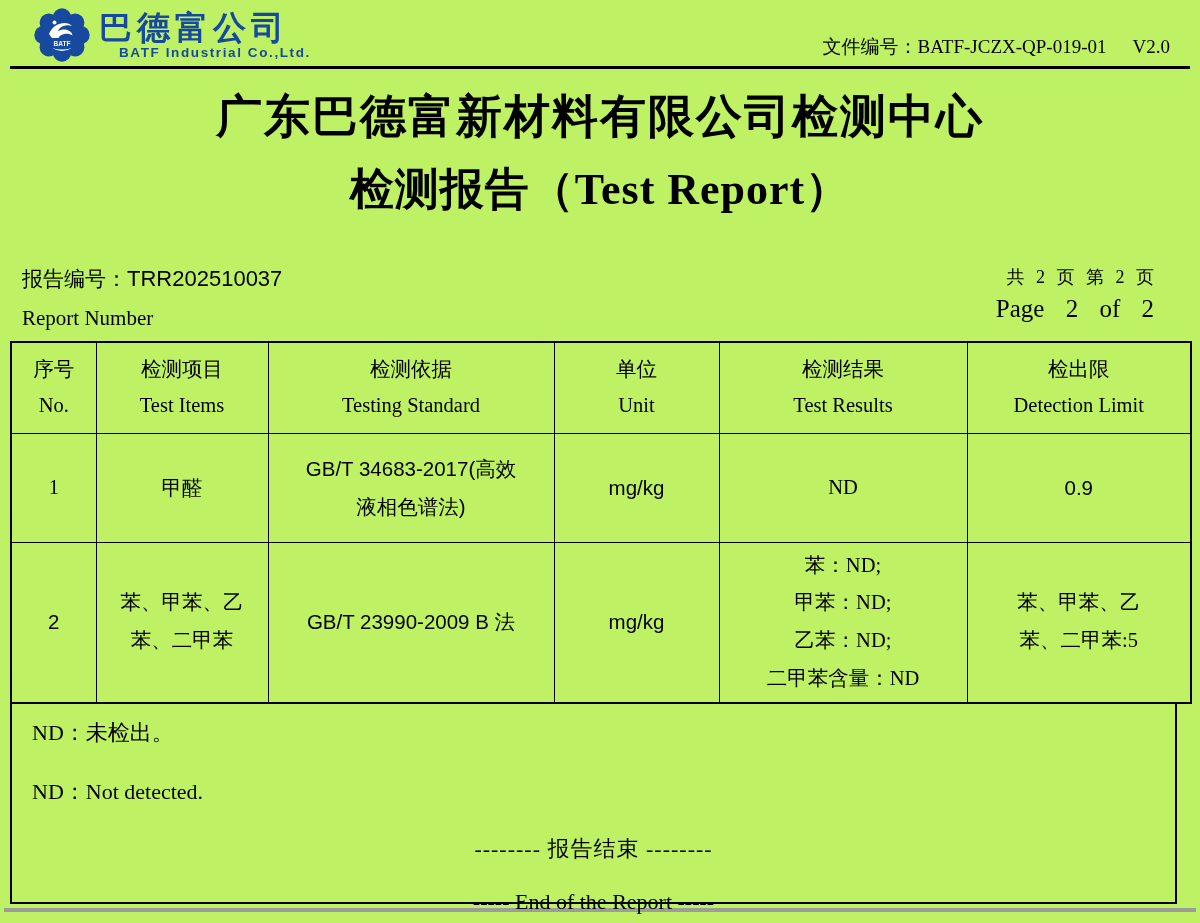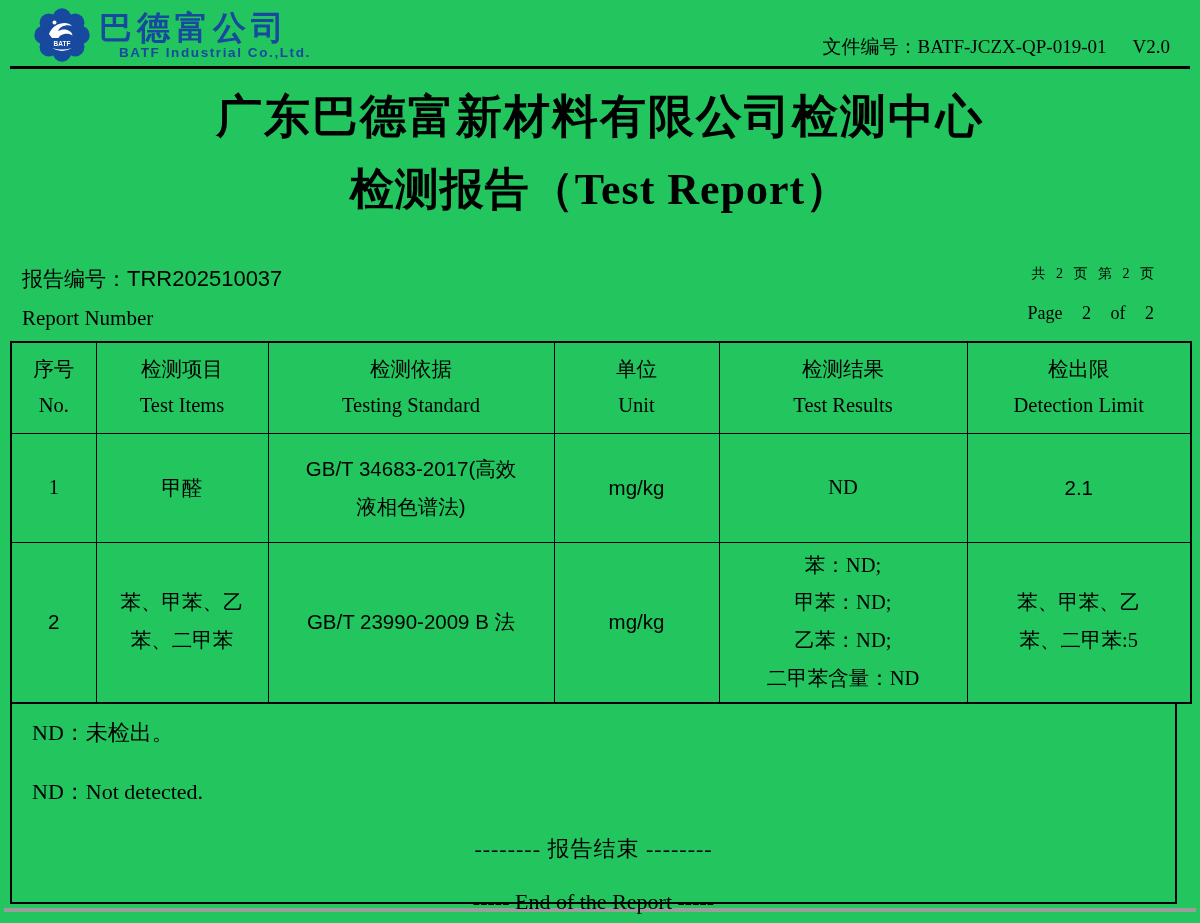--- a/index.html
+++ b/index.html
@@ -8,7 +8,7 @@
     position:relative;
     width:1200px; height:923px;
     margin:0 auto;
-    background:#22c55e;
+    background:#bef264;
     font-family:"Liberation Serif", serif;
     color:#000;
     overflow:hidden;

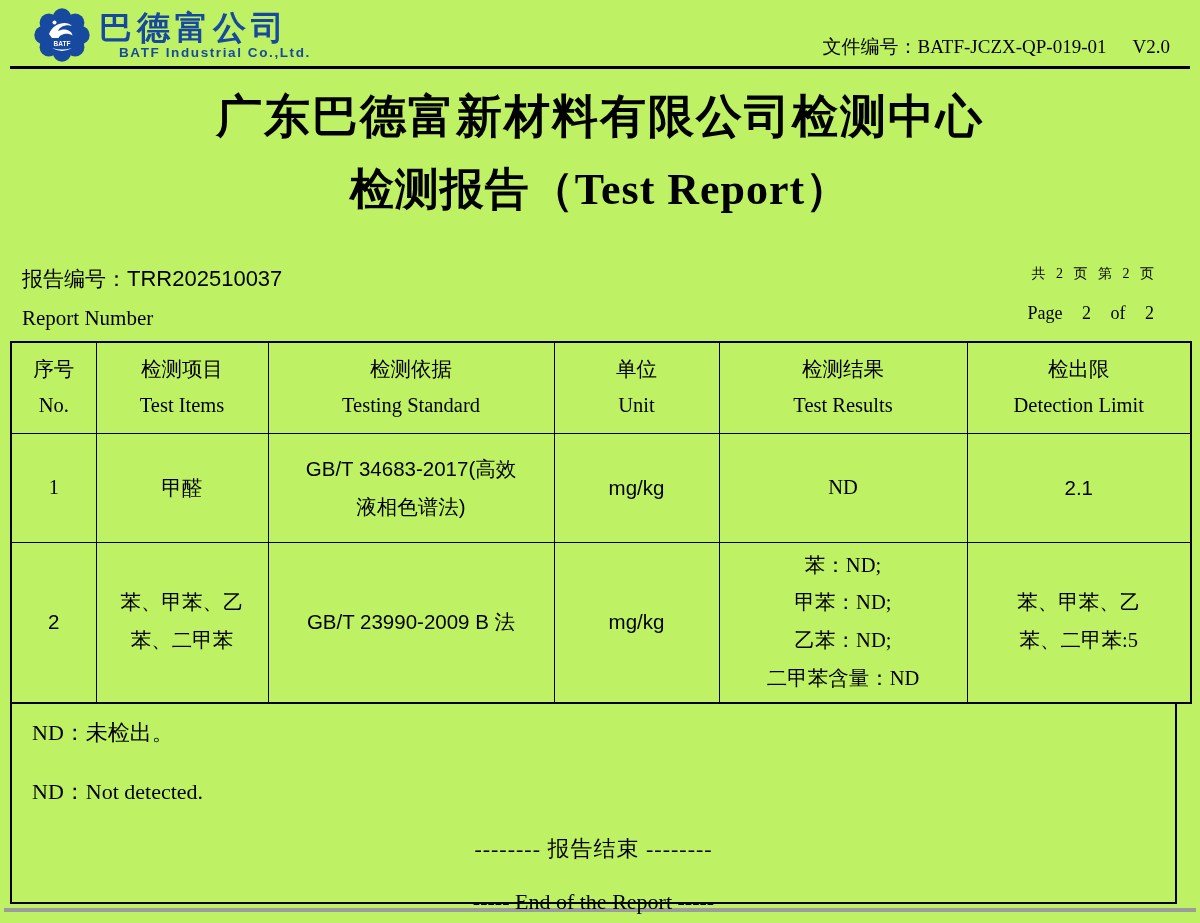--- a/index.html
+++ b/index.html
@@ -50,7 +50,7 @@
   .meta-left .cn .num { font-family:"Liberation Sans", sans-serif; font-size:22px; }
   .meta-left .en { font-size:21px; margin-top:13px; }
   .meta-right { text-align:right; }
-  .meta-right .cn { font-size:14px; word-spacing:7px; }
+  .meta-right .cn { font-size:18px; word-spacing:7px; }
   .meta-right .en { font-size:18px; margin-top:20px; word-spacing:15px;text-align:center; }
 
   

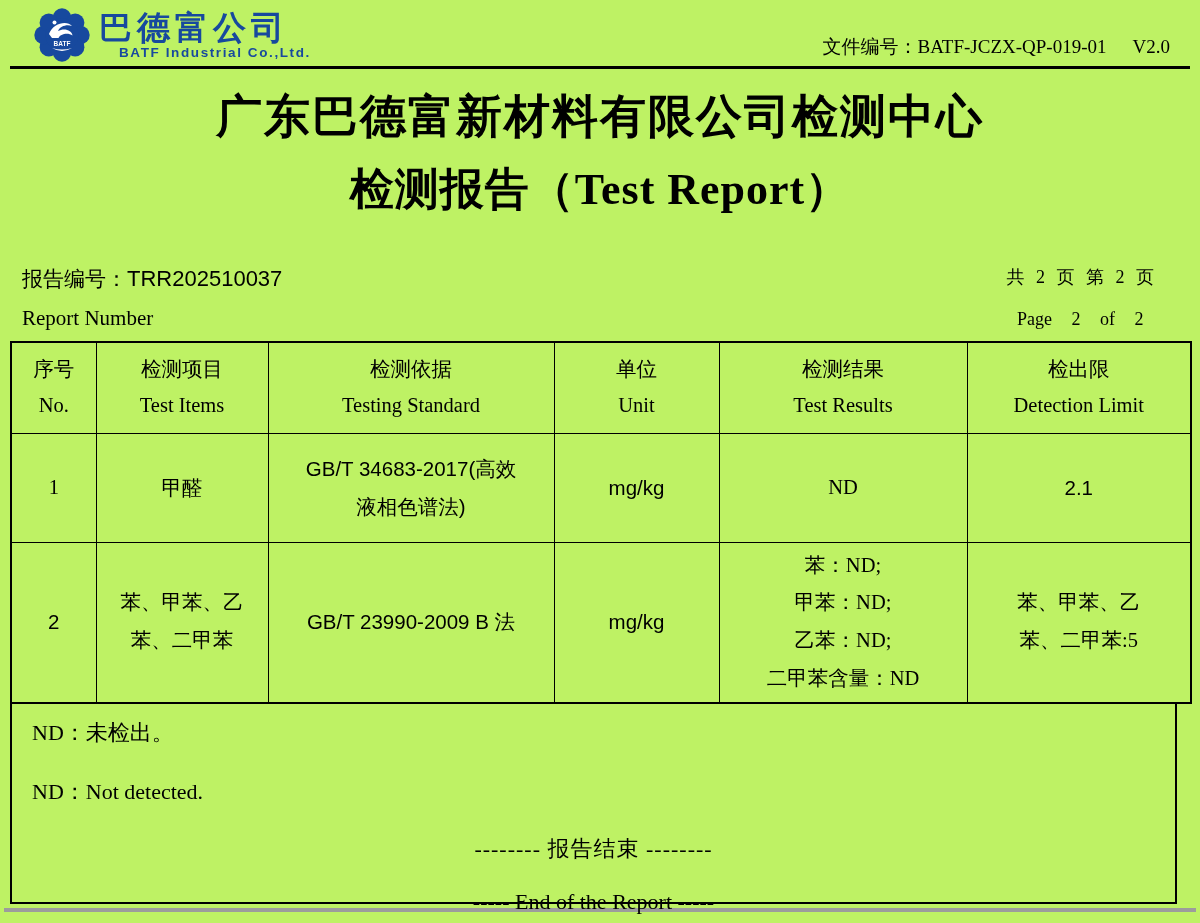--- a/index.html
+++ b/index.html
@@ -51,7 +51,7 @@
   .meta-left .en { font-size:21px; margin-top:13px; }
   .meta-right { text-align:right; }
   .meta-right .cn { font-size:18px; word-spacing:7px; }
-  .meta-right .en { font-size:18px; margin-top:20px; word-spacing:15px;text-align:center; }
+  .meta-right .en { font-size:25px; margin-top:6px; word-spacing:15px;text-align:center; }
 
   
   table.report {

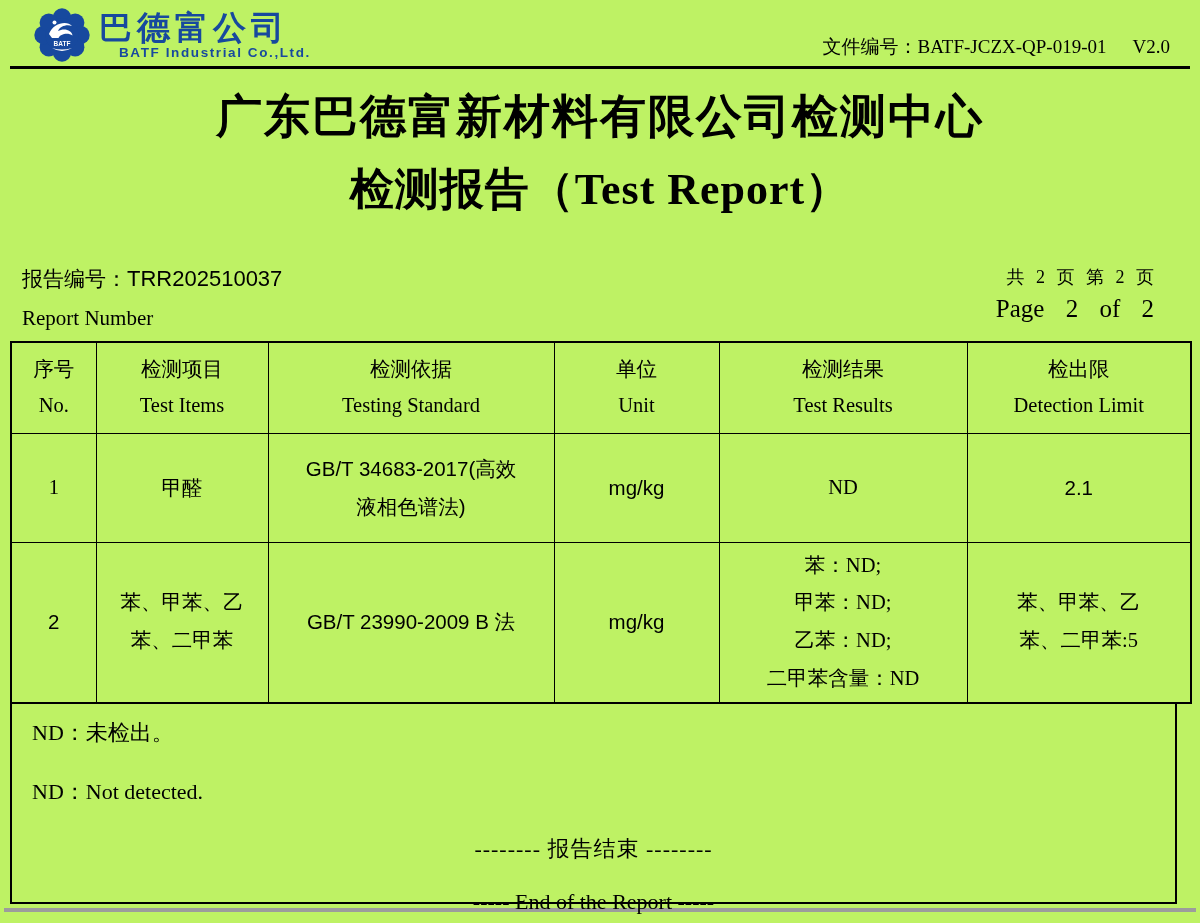--- a/index.html
+++ b/index.html
@@ -179,7 +179,7 @@
       </td>
       <td class="sans">mg/kg</td>
       <td>ND</td>
-      <td class="sans">2.1</td>
+      <td class="sans">0.9</td>
     </tr>
     <tr class="r2">
       <td class="sans">2</td>

